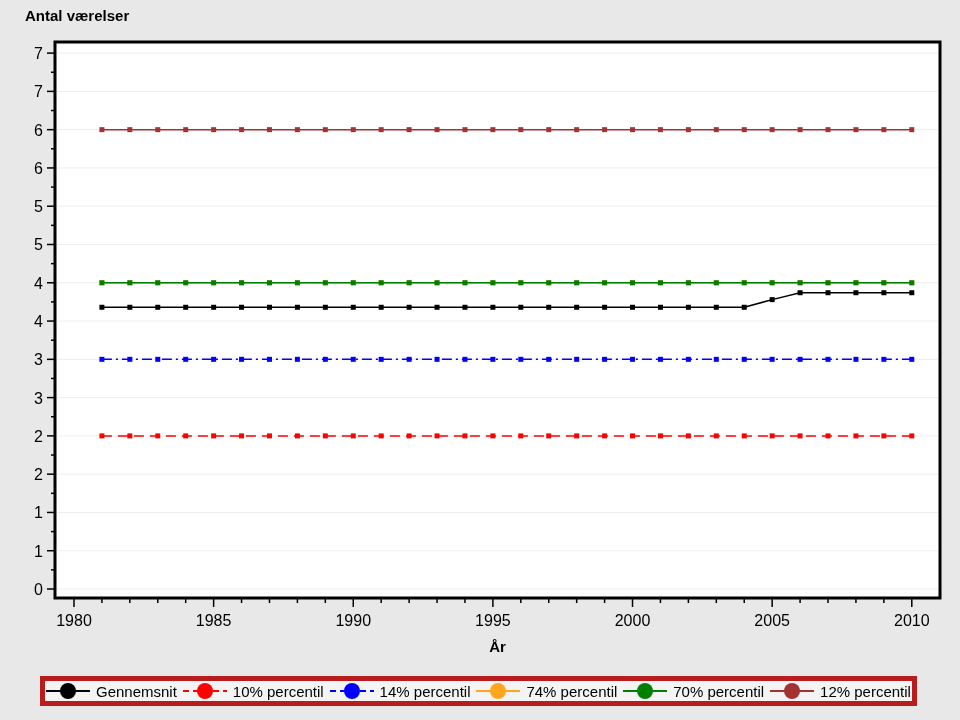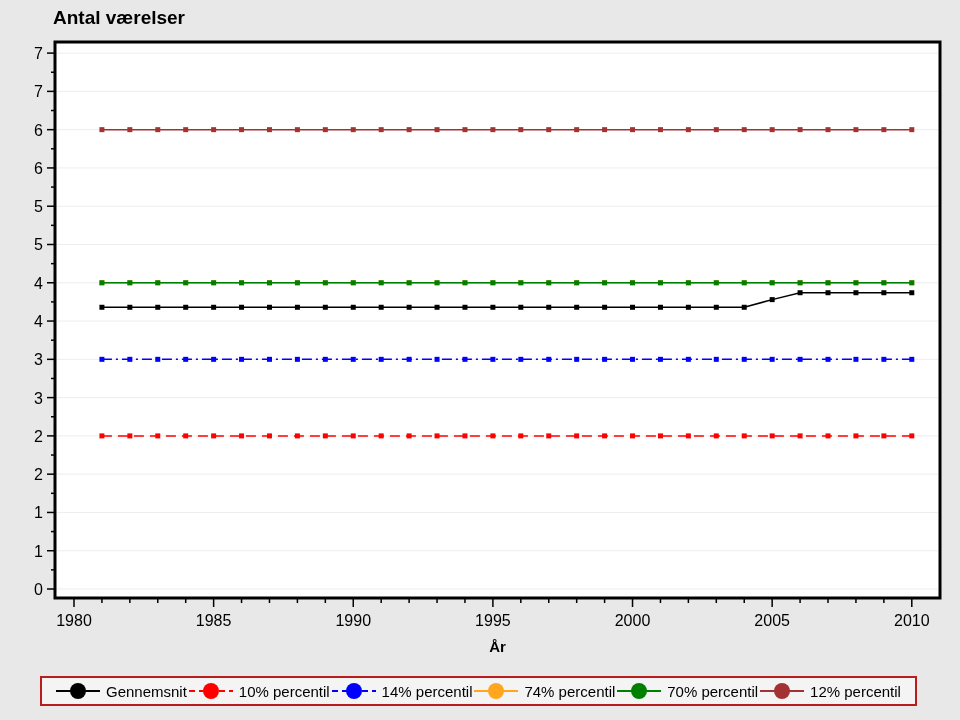--- a/index.html
+++ b/index.html
@@ -12,7 +12,7 @@
   }
   .chart-title{
     position:absolute;left:25px;top:7px;
-    font-size:19px;font-weight:bold;color:#000;margin-left:28px;
+    font-size:15px;font-weight:bold;color:#000;
   }
   #plot-wrap{position:absolute;left:0;top:0;}
   .legend{

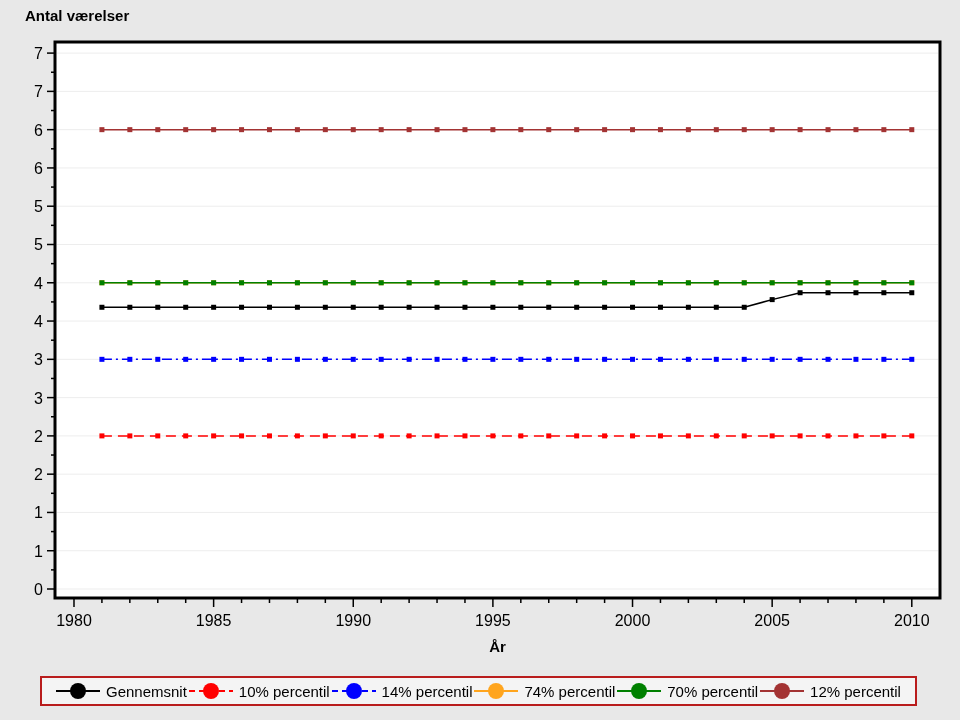--- a/index.html
+++ b/index.html
@@ -17,9 +17,9 @@
   #plot-wrap{position:absolute;left:0;top:0;}
   .legend{
     position:absolute;left:40px;top:676px;width:877px;height:30px;
-    background:#f4f4f4;border:2px solid #b91c1c;box-sizing:border-box;
+    background:#f4f4f4;border:5px solid #b91c1c;box-sizing:border-box;
     display:flex;align-items:center;justify-content:space-between;
-    padding:0 14px;
+    padding:0 1px;
     text-align:right;
   }
   .legend-item{display:flex;align-items:center;gap:6px;}

